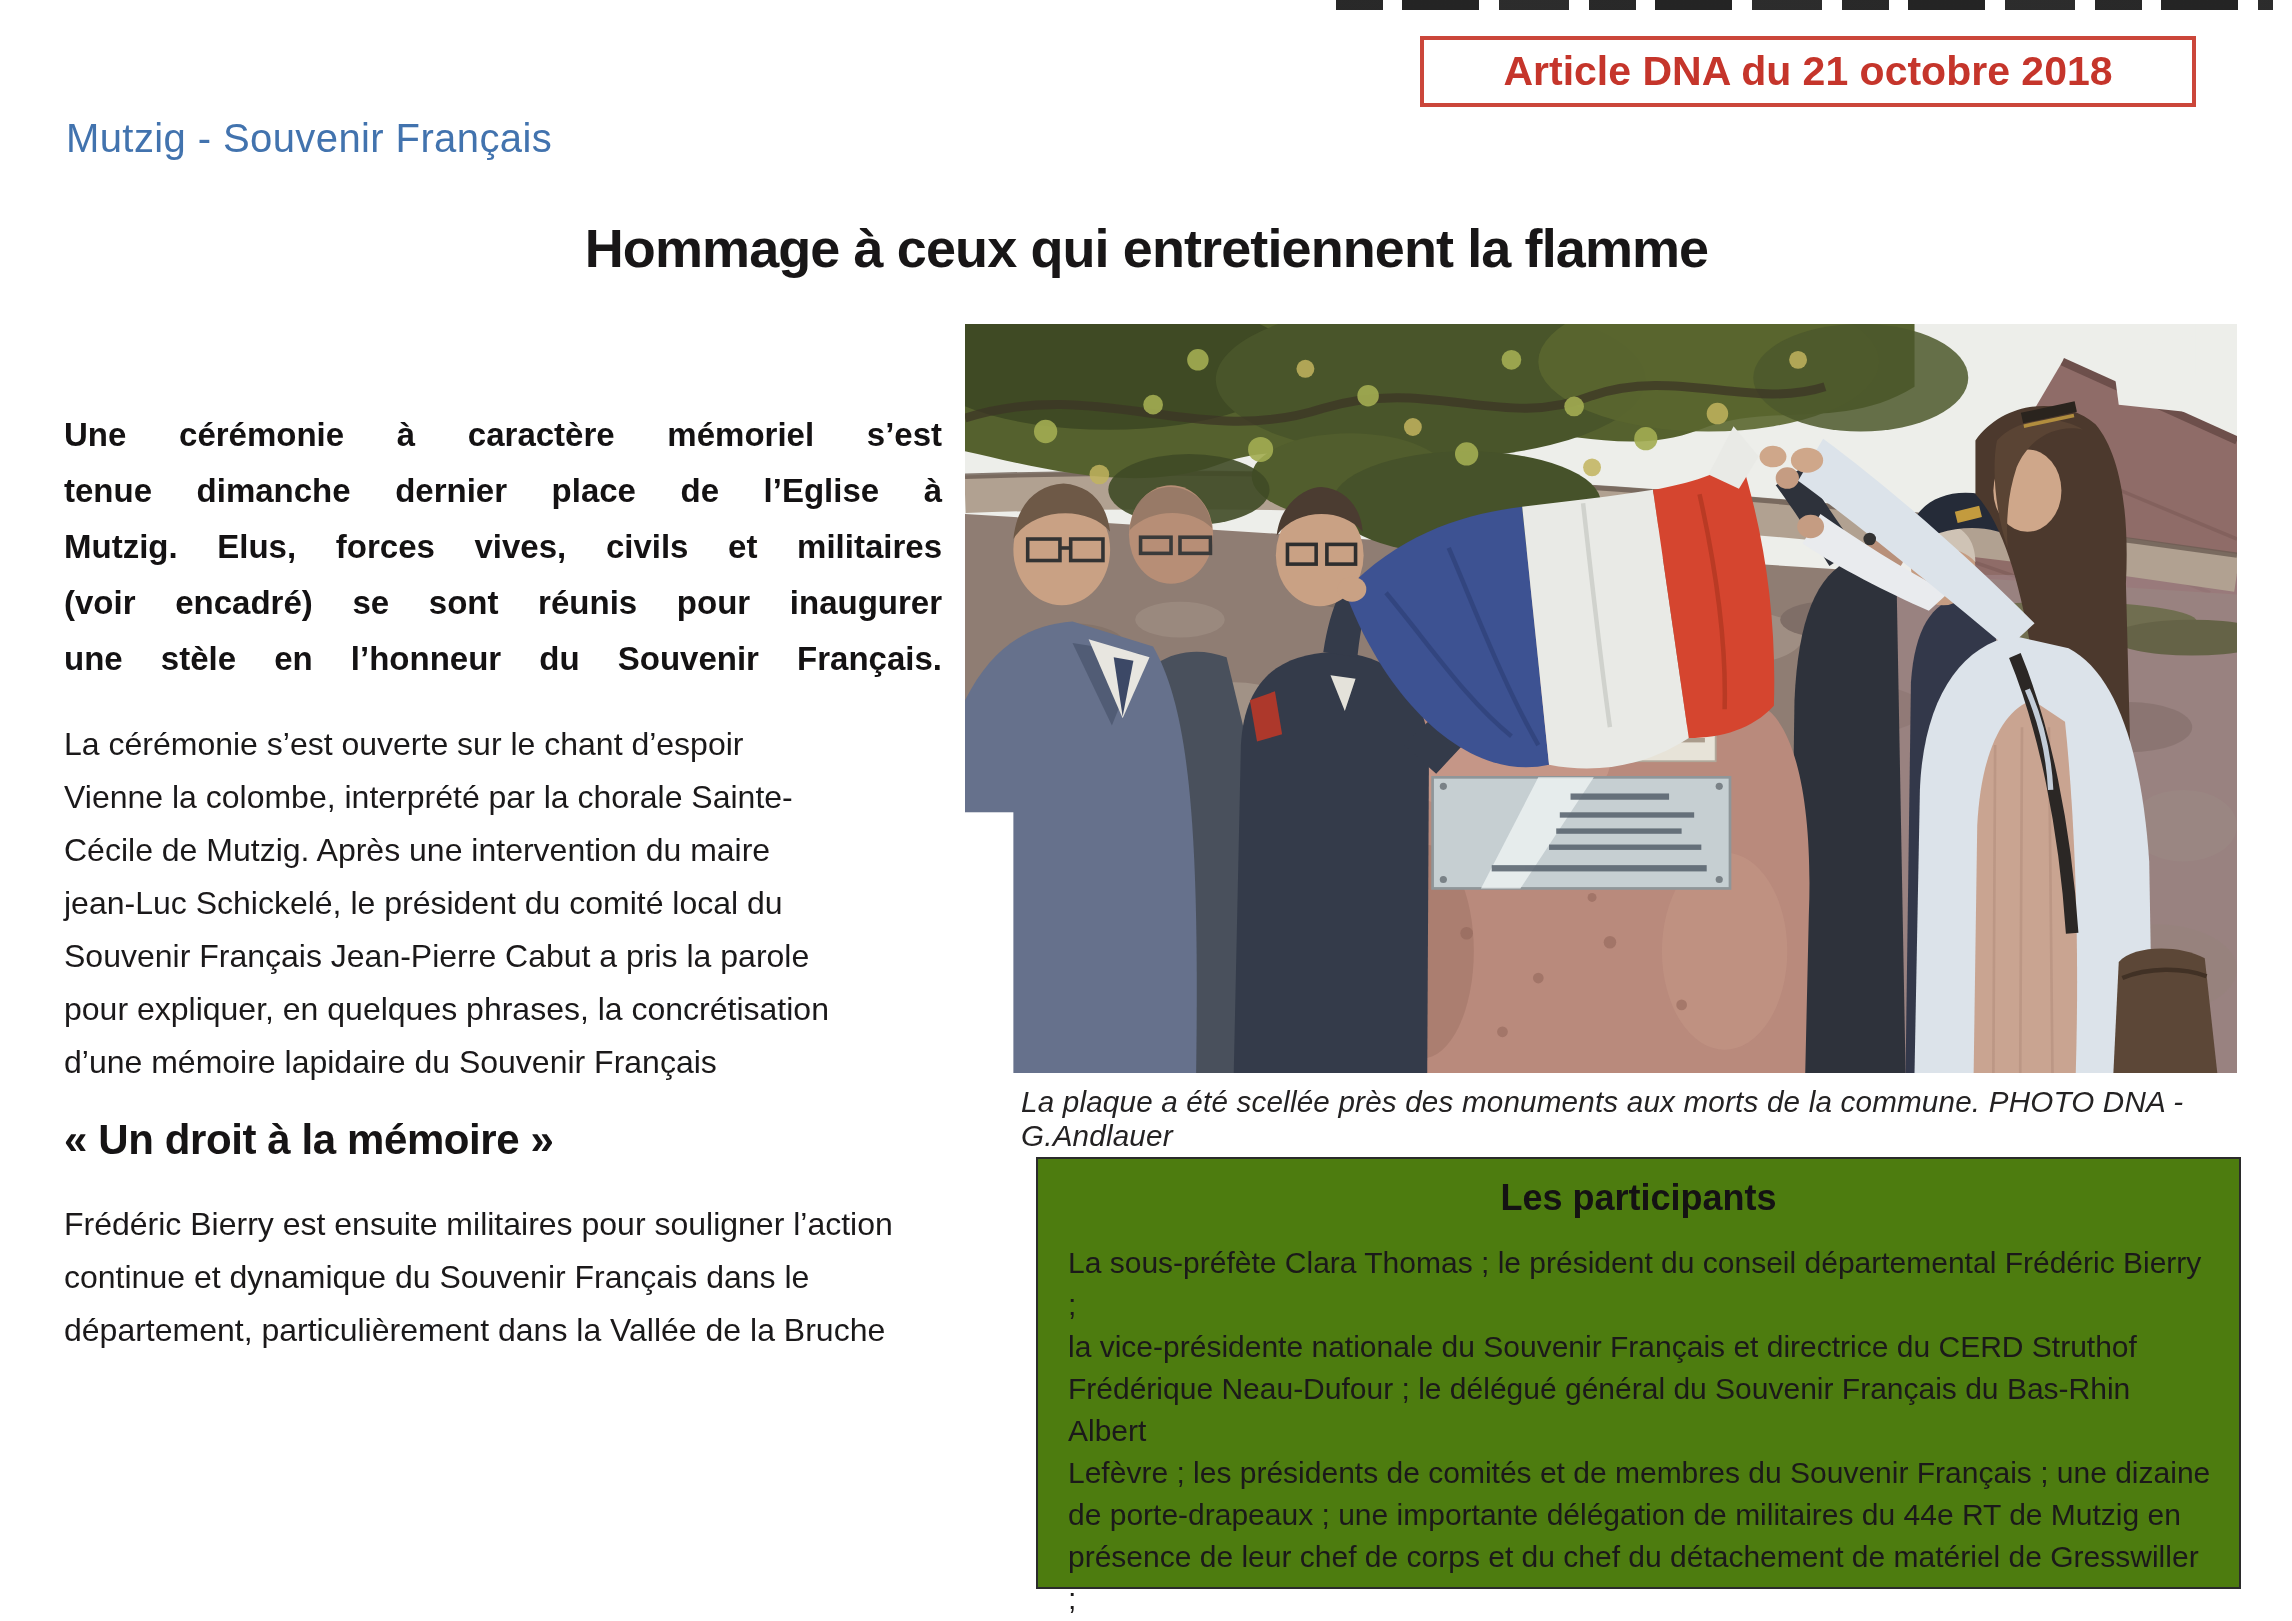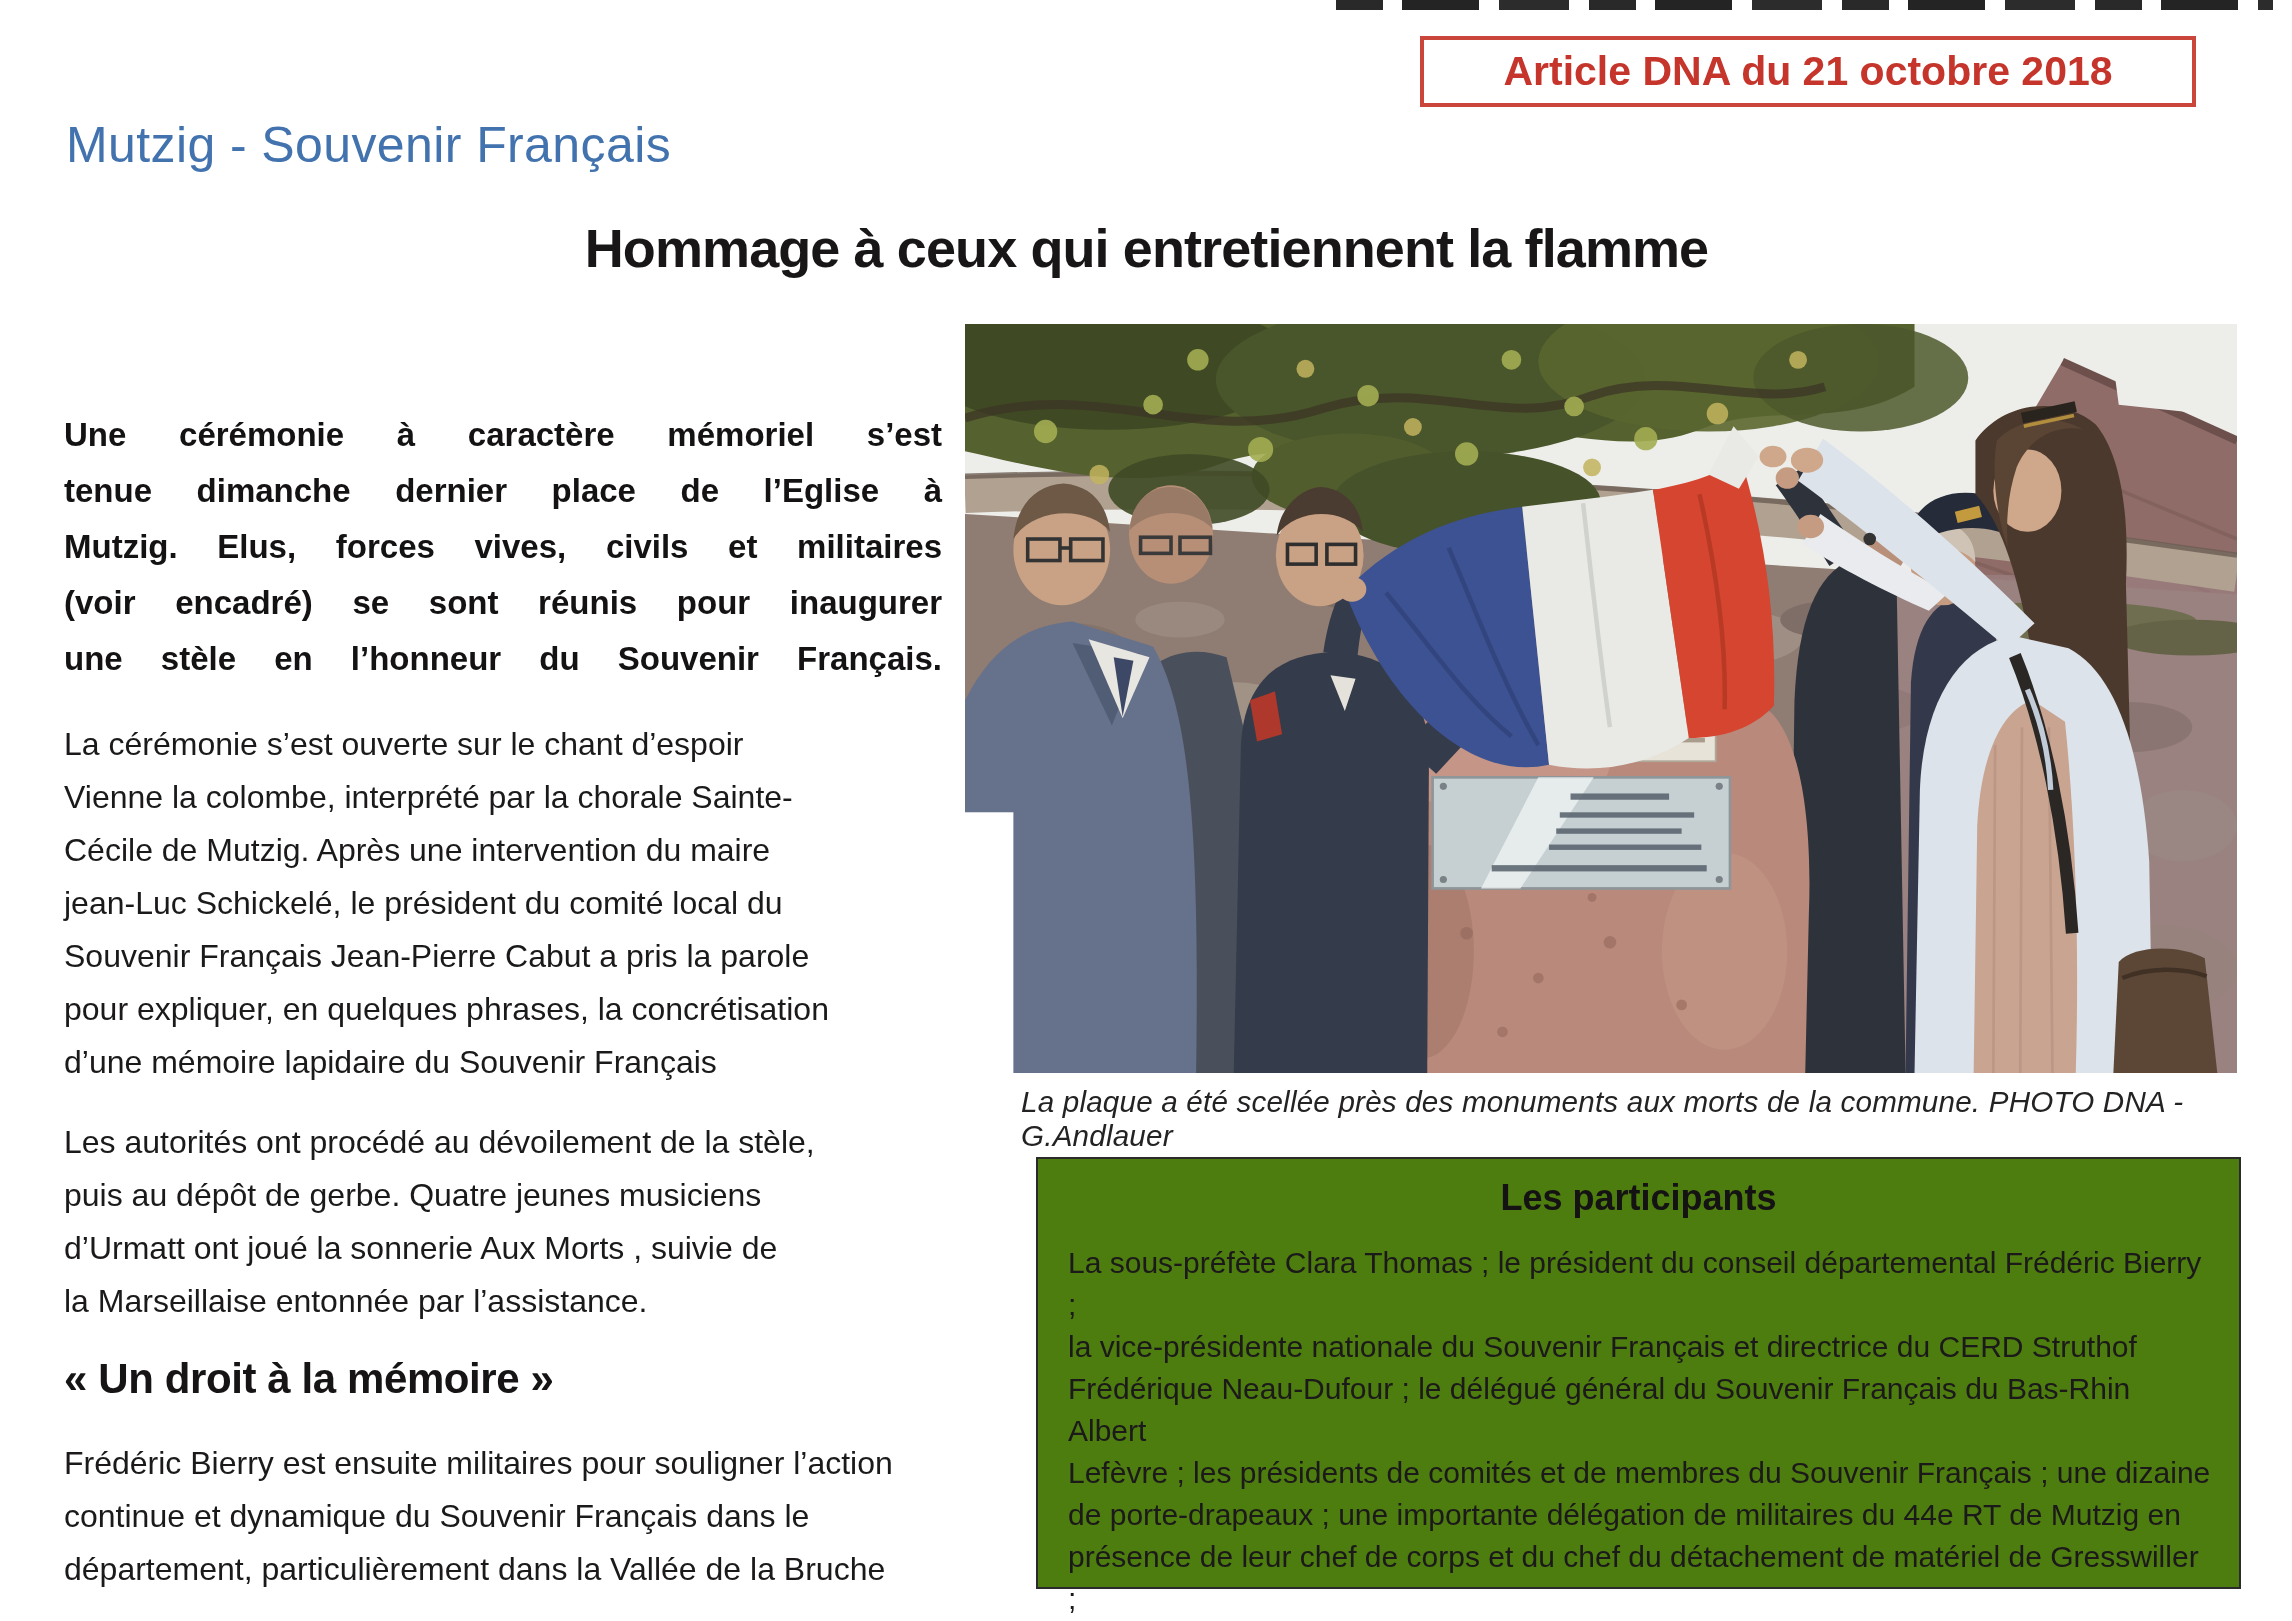--- a/index.html
+++ b/index.html
@@ -30,7 +30,7 @@
   }
   .kicker{
     position:absolute;left:66px;top:116px;
-    font-size:50px;color:#4273ae;letter-spacing:0.4px;
+    font-size:40px;color:#4273ae;letter-spacing:0.4px;
   }
   .headline{
     position:absolute;left:0;top:217px;width:2293px;margin:0;

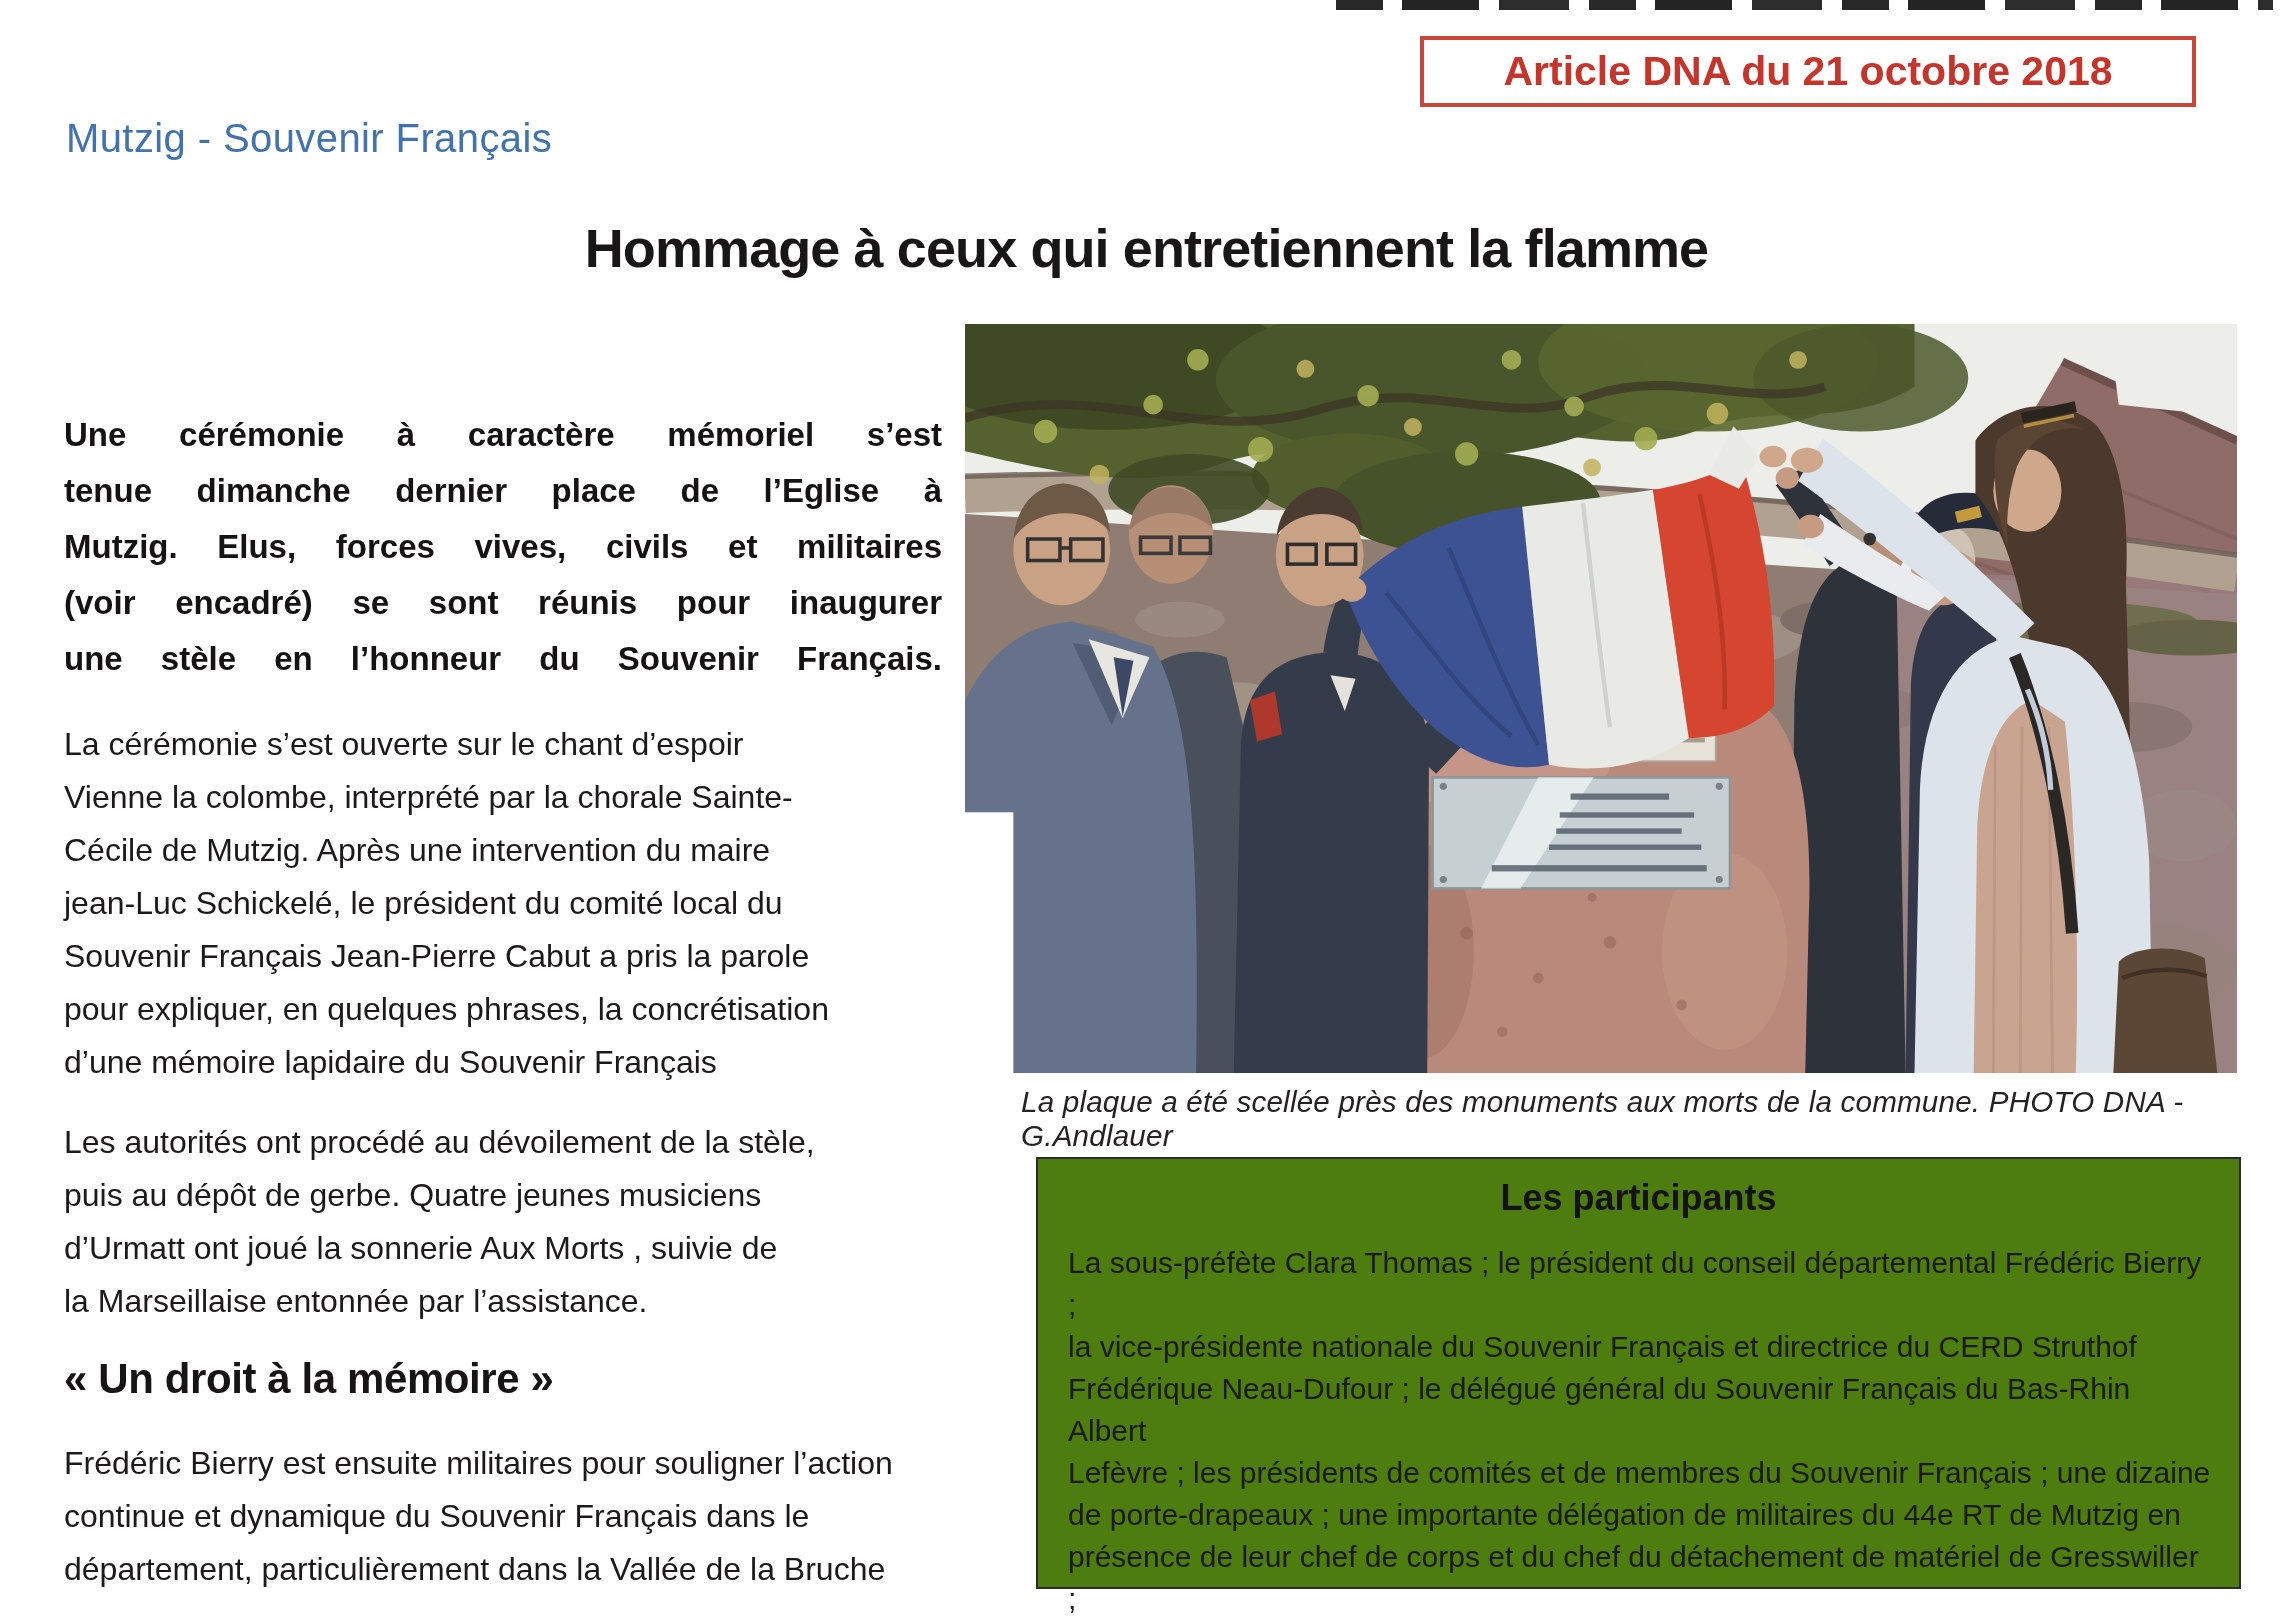--- a/index.html
+++ b/index.html
@@ -108,10 +108,6 @@
 Souvenir Français Jean-Pierre Cabut a pris la parole
 pour expliquer, en quelques phrases, la concrétisation
 d’une mémoire lapidaire du Souvenir Français</p>
-  <p class="par p2">Les autorités ont procédé au dévoilement de la stèle,
-puis au dépôt de gerbe. Quatre jeunes musiciens
-d’Urmatt ont joué la sonnerie Aux Morts , suivie de
-la Marseillaise entonnée par l’assistance.</p>
   <h2 class="subhead">« Un droit à la mémoire »</h2>
   <p class="par p3">Frédéric Bierry est ensuite militaires pour souligner l’action
 continue et dynamique du Souvenir Français dans le

